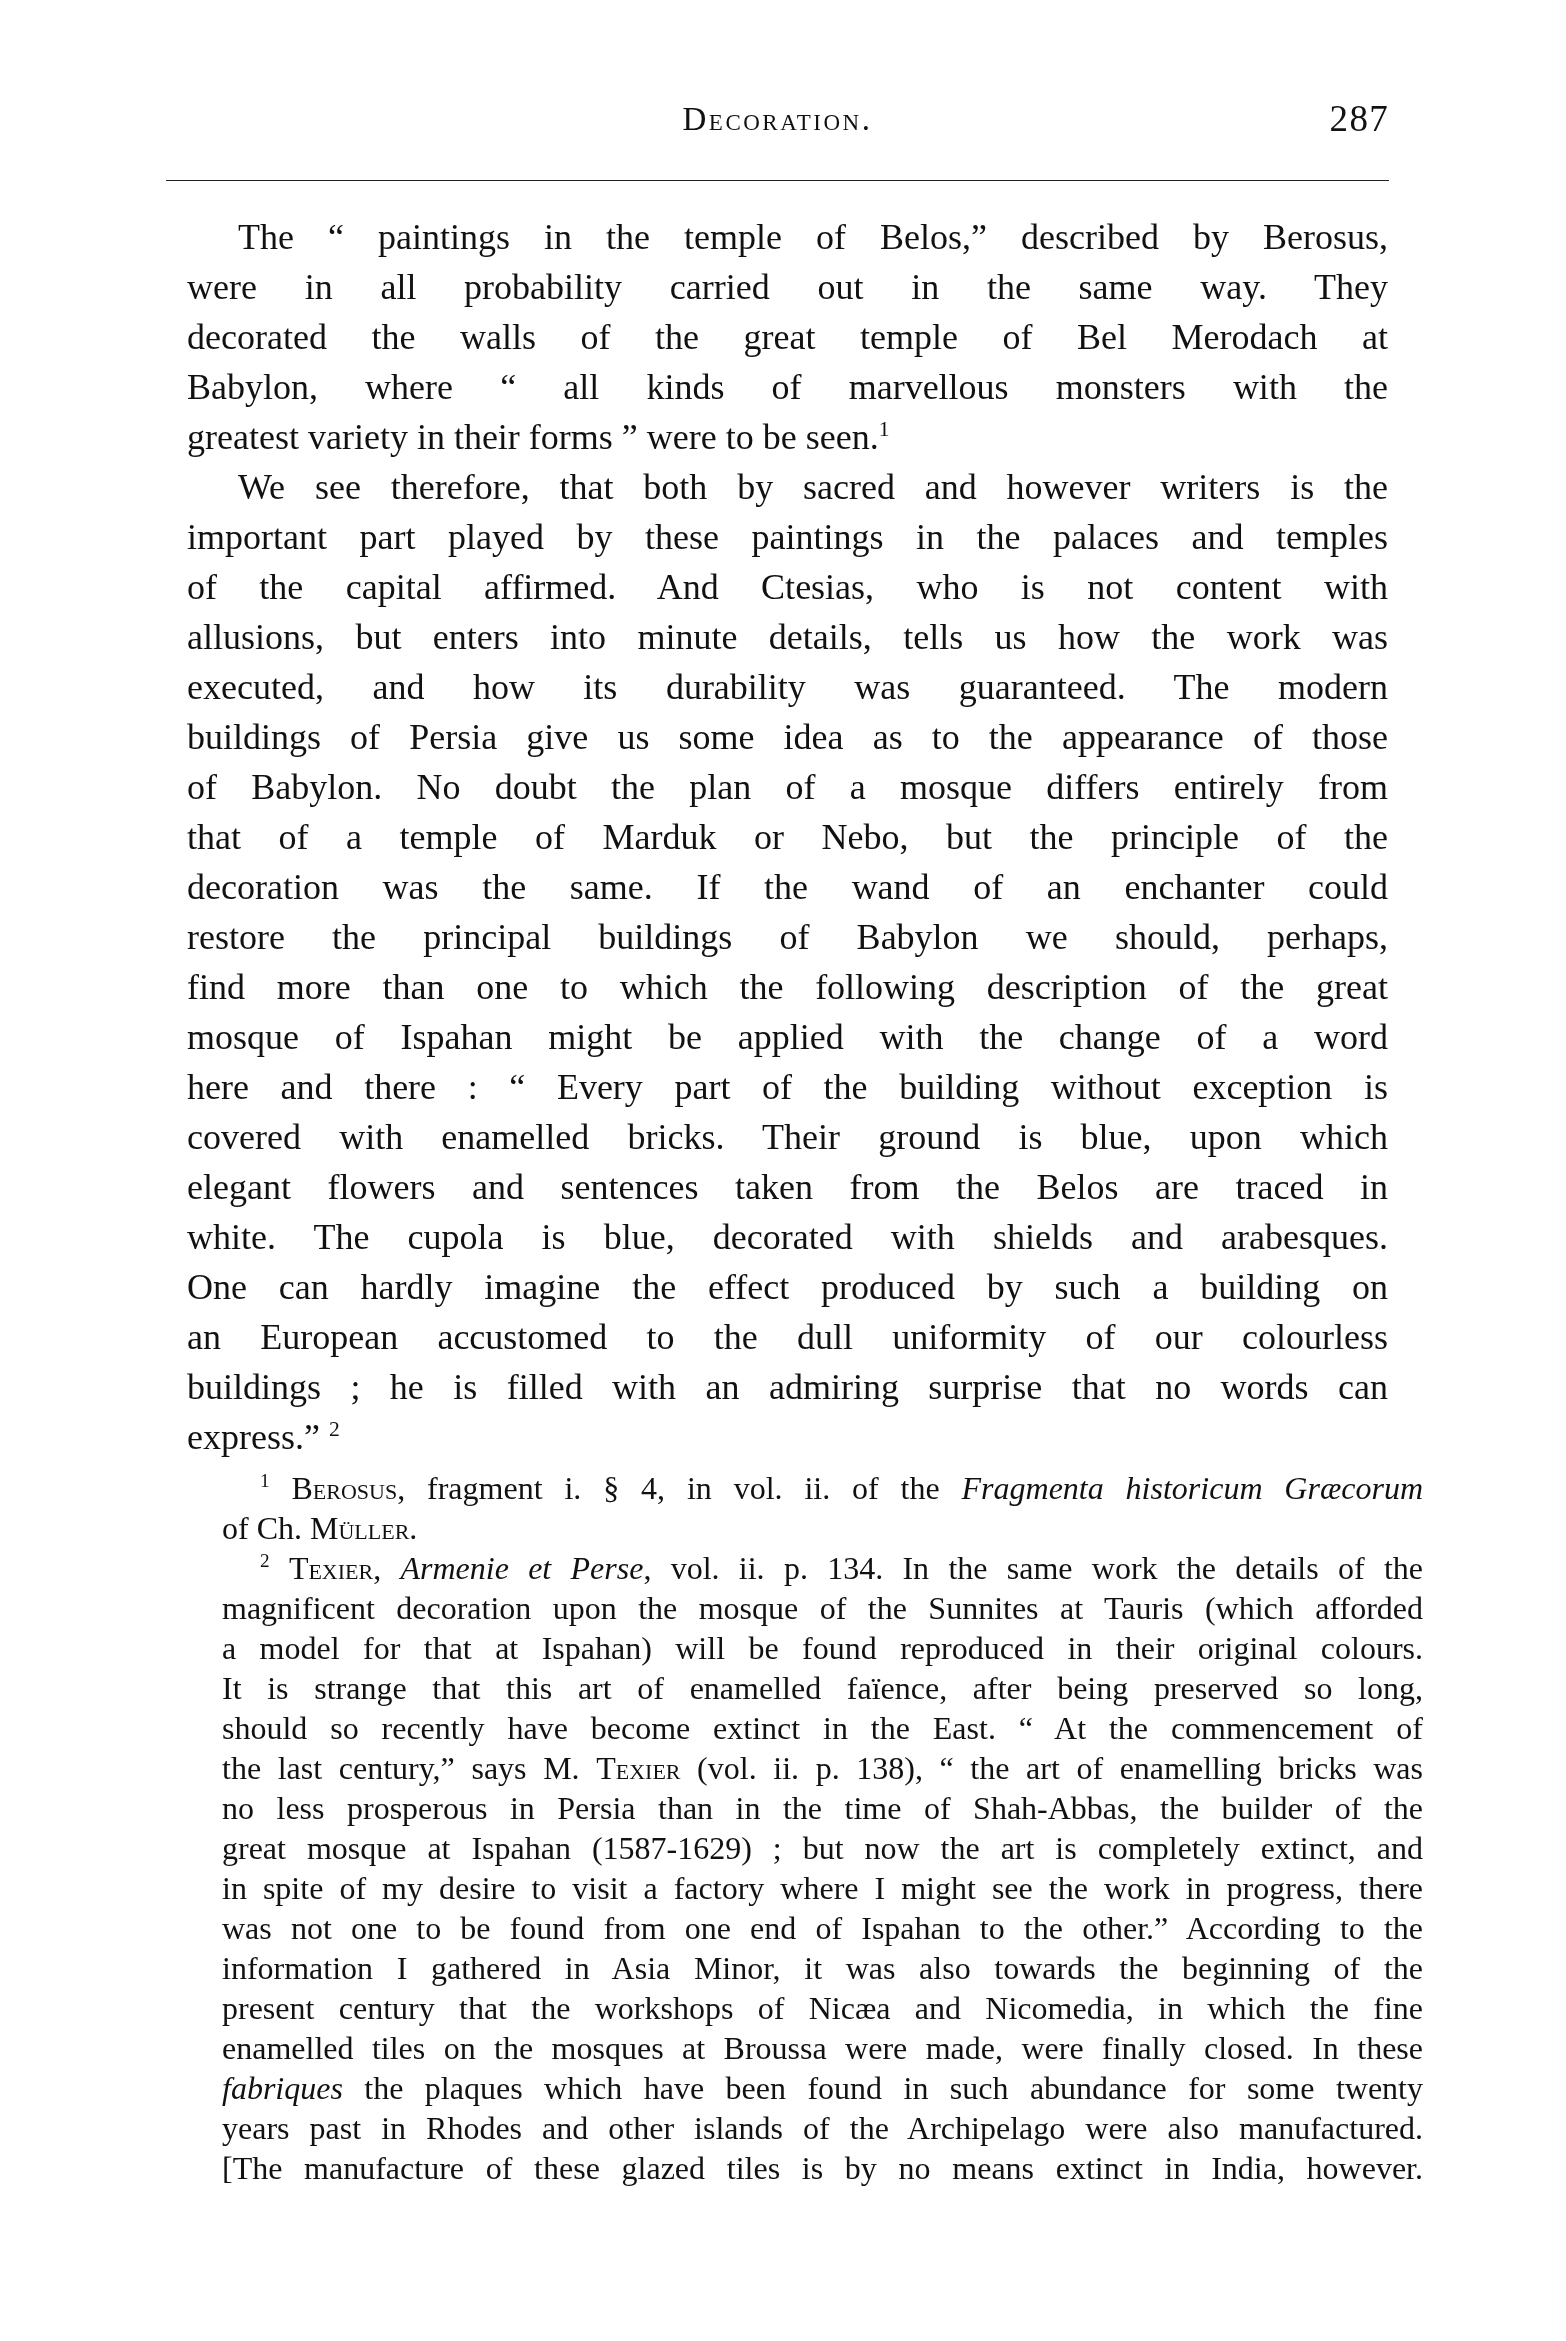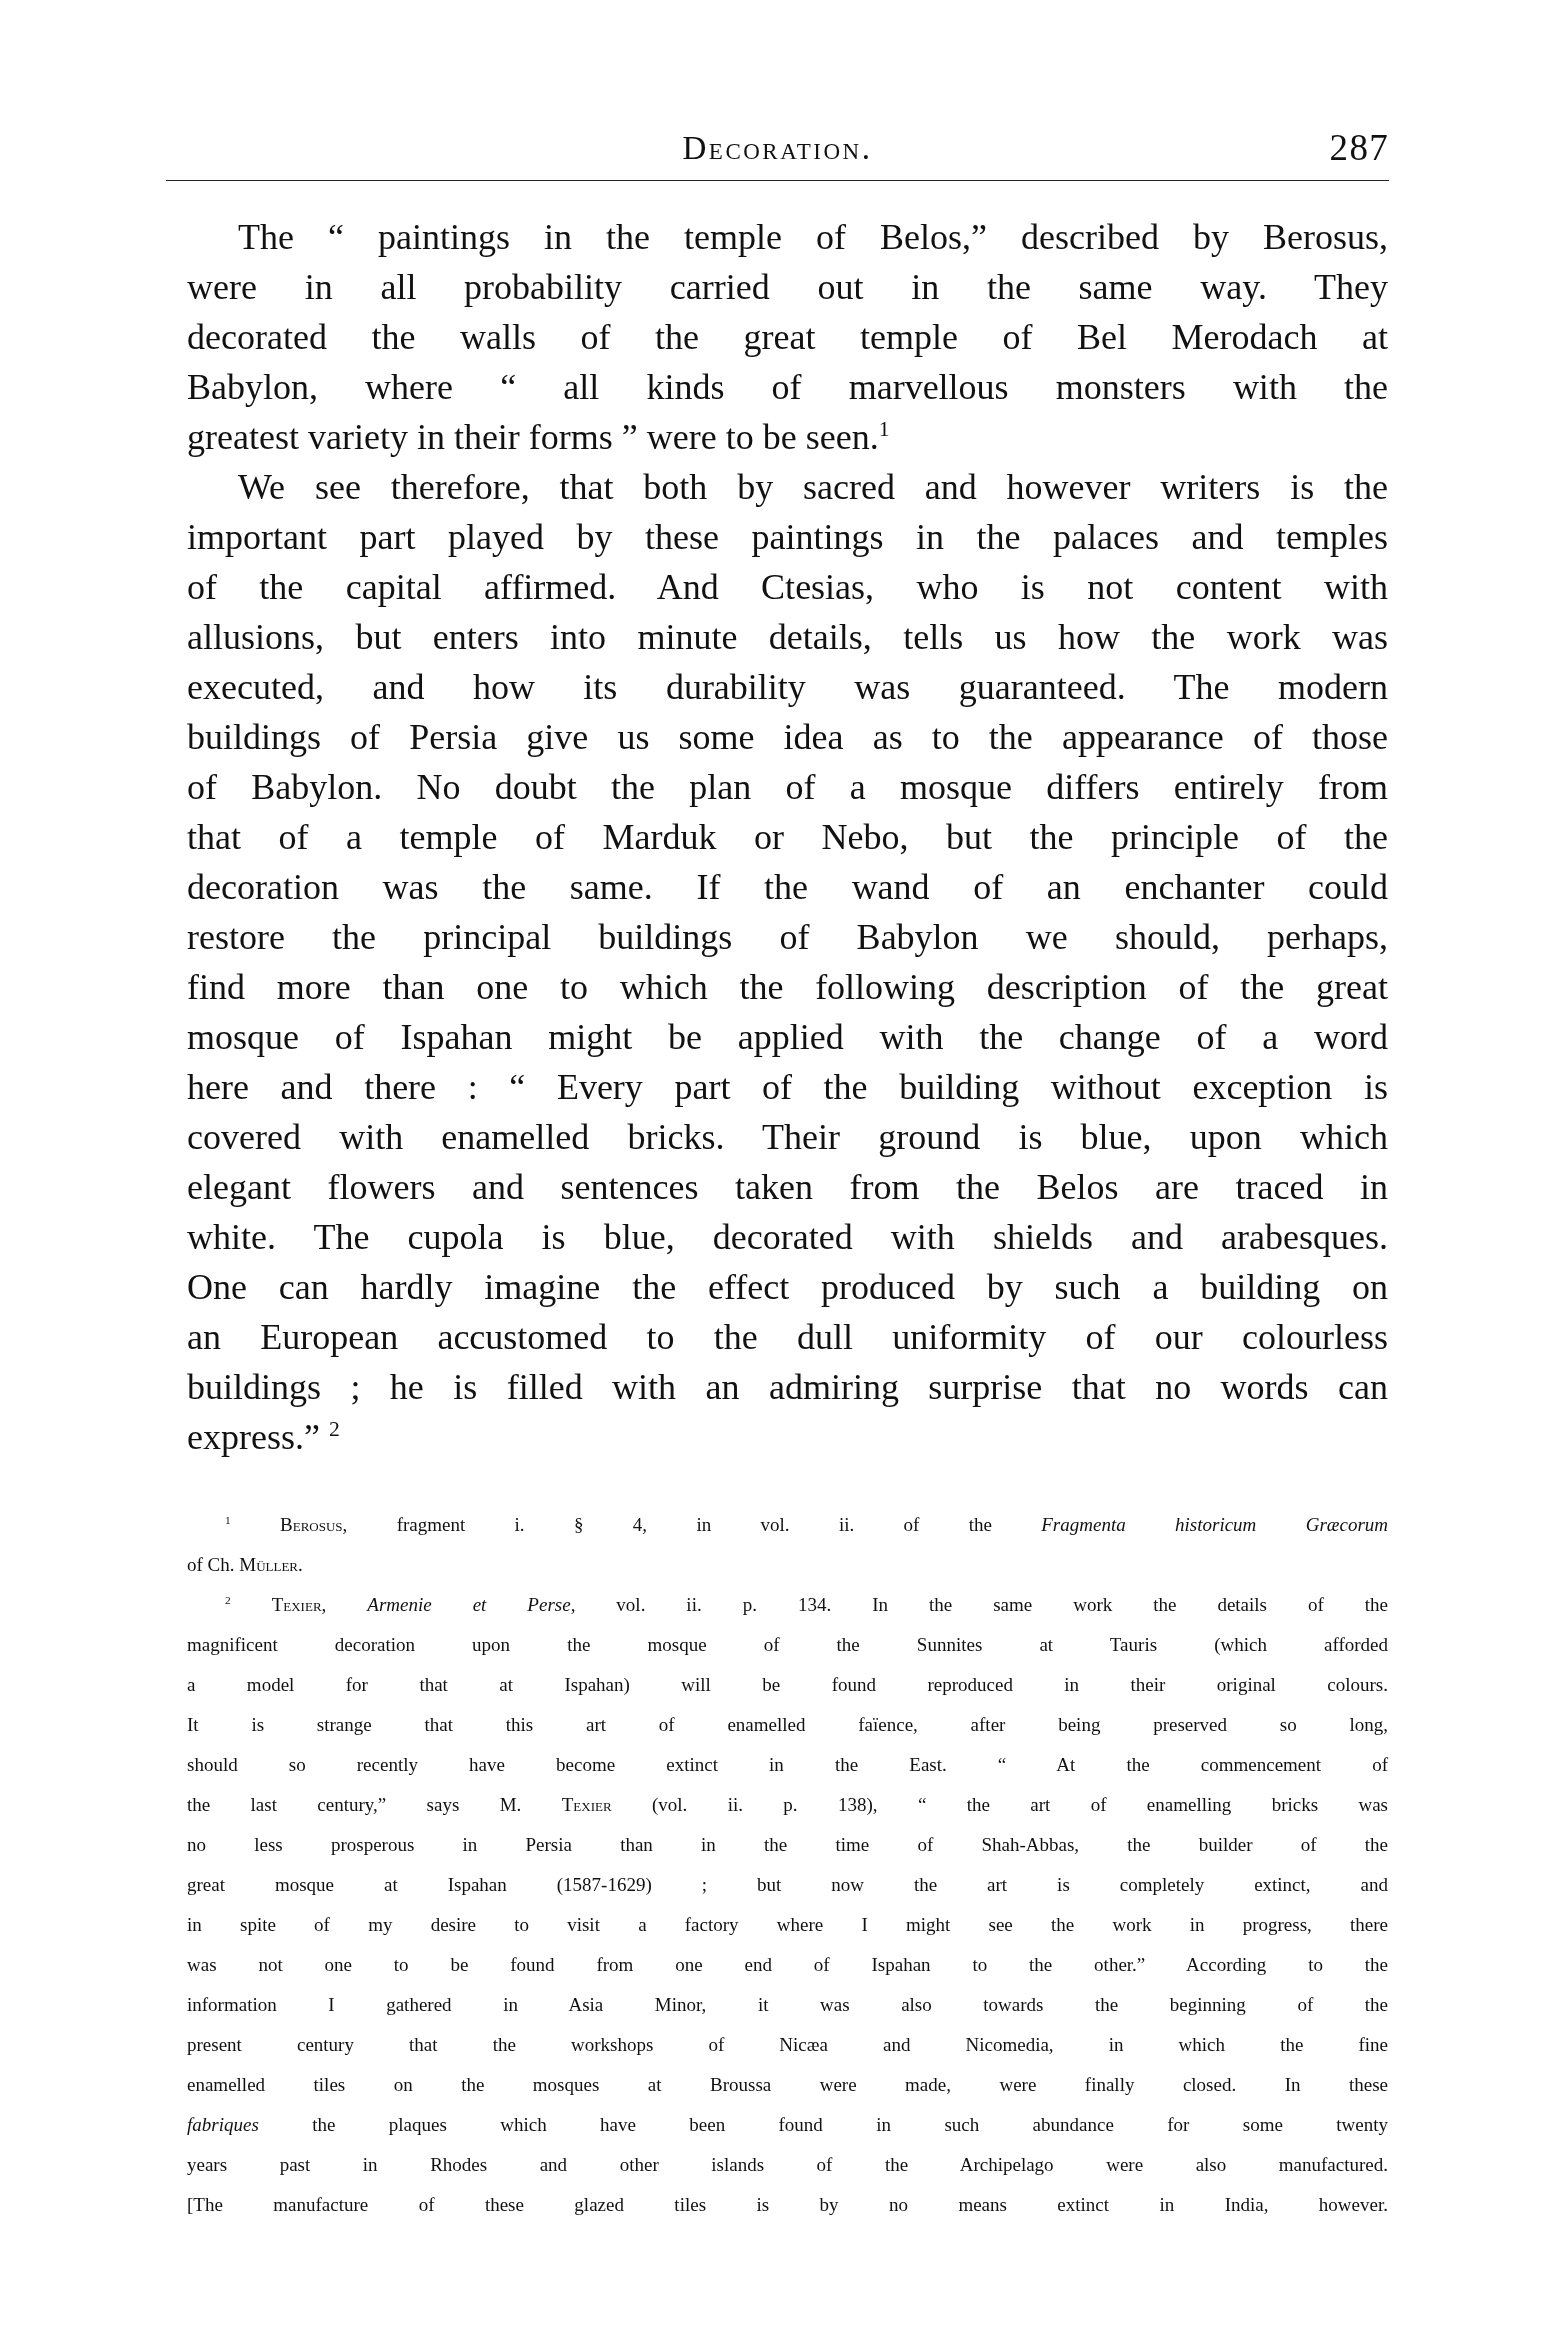--- a/index.html
+++ b/index.html
@@ -24,7 +24,7 @@
     .running-head {
       position: absolute;
       left: 166px;
-      top: 126px;
+      top: 97px;
       width: 1223px;
       height: 44px;
     }

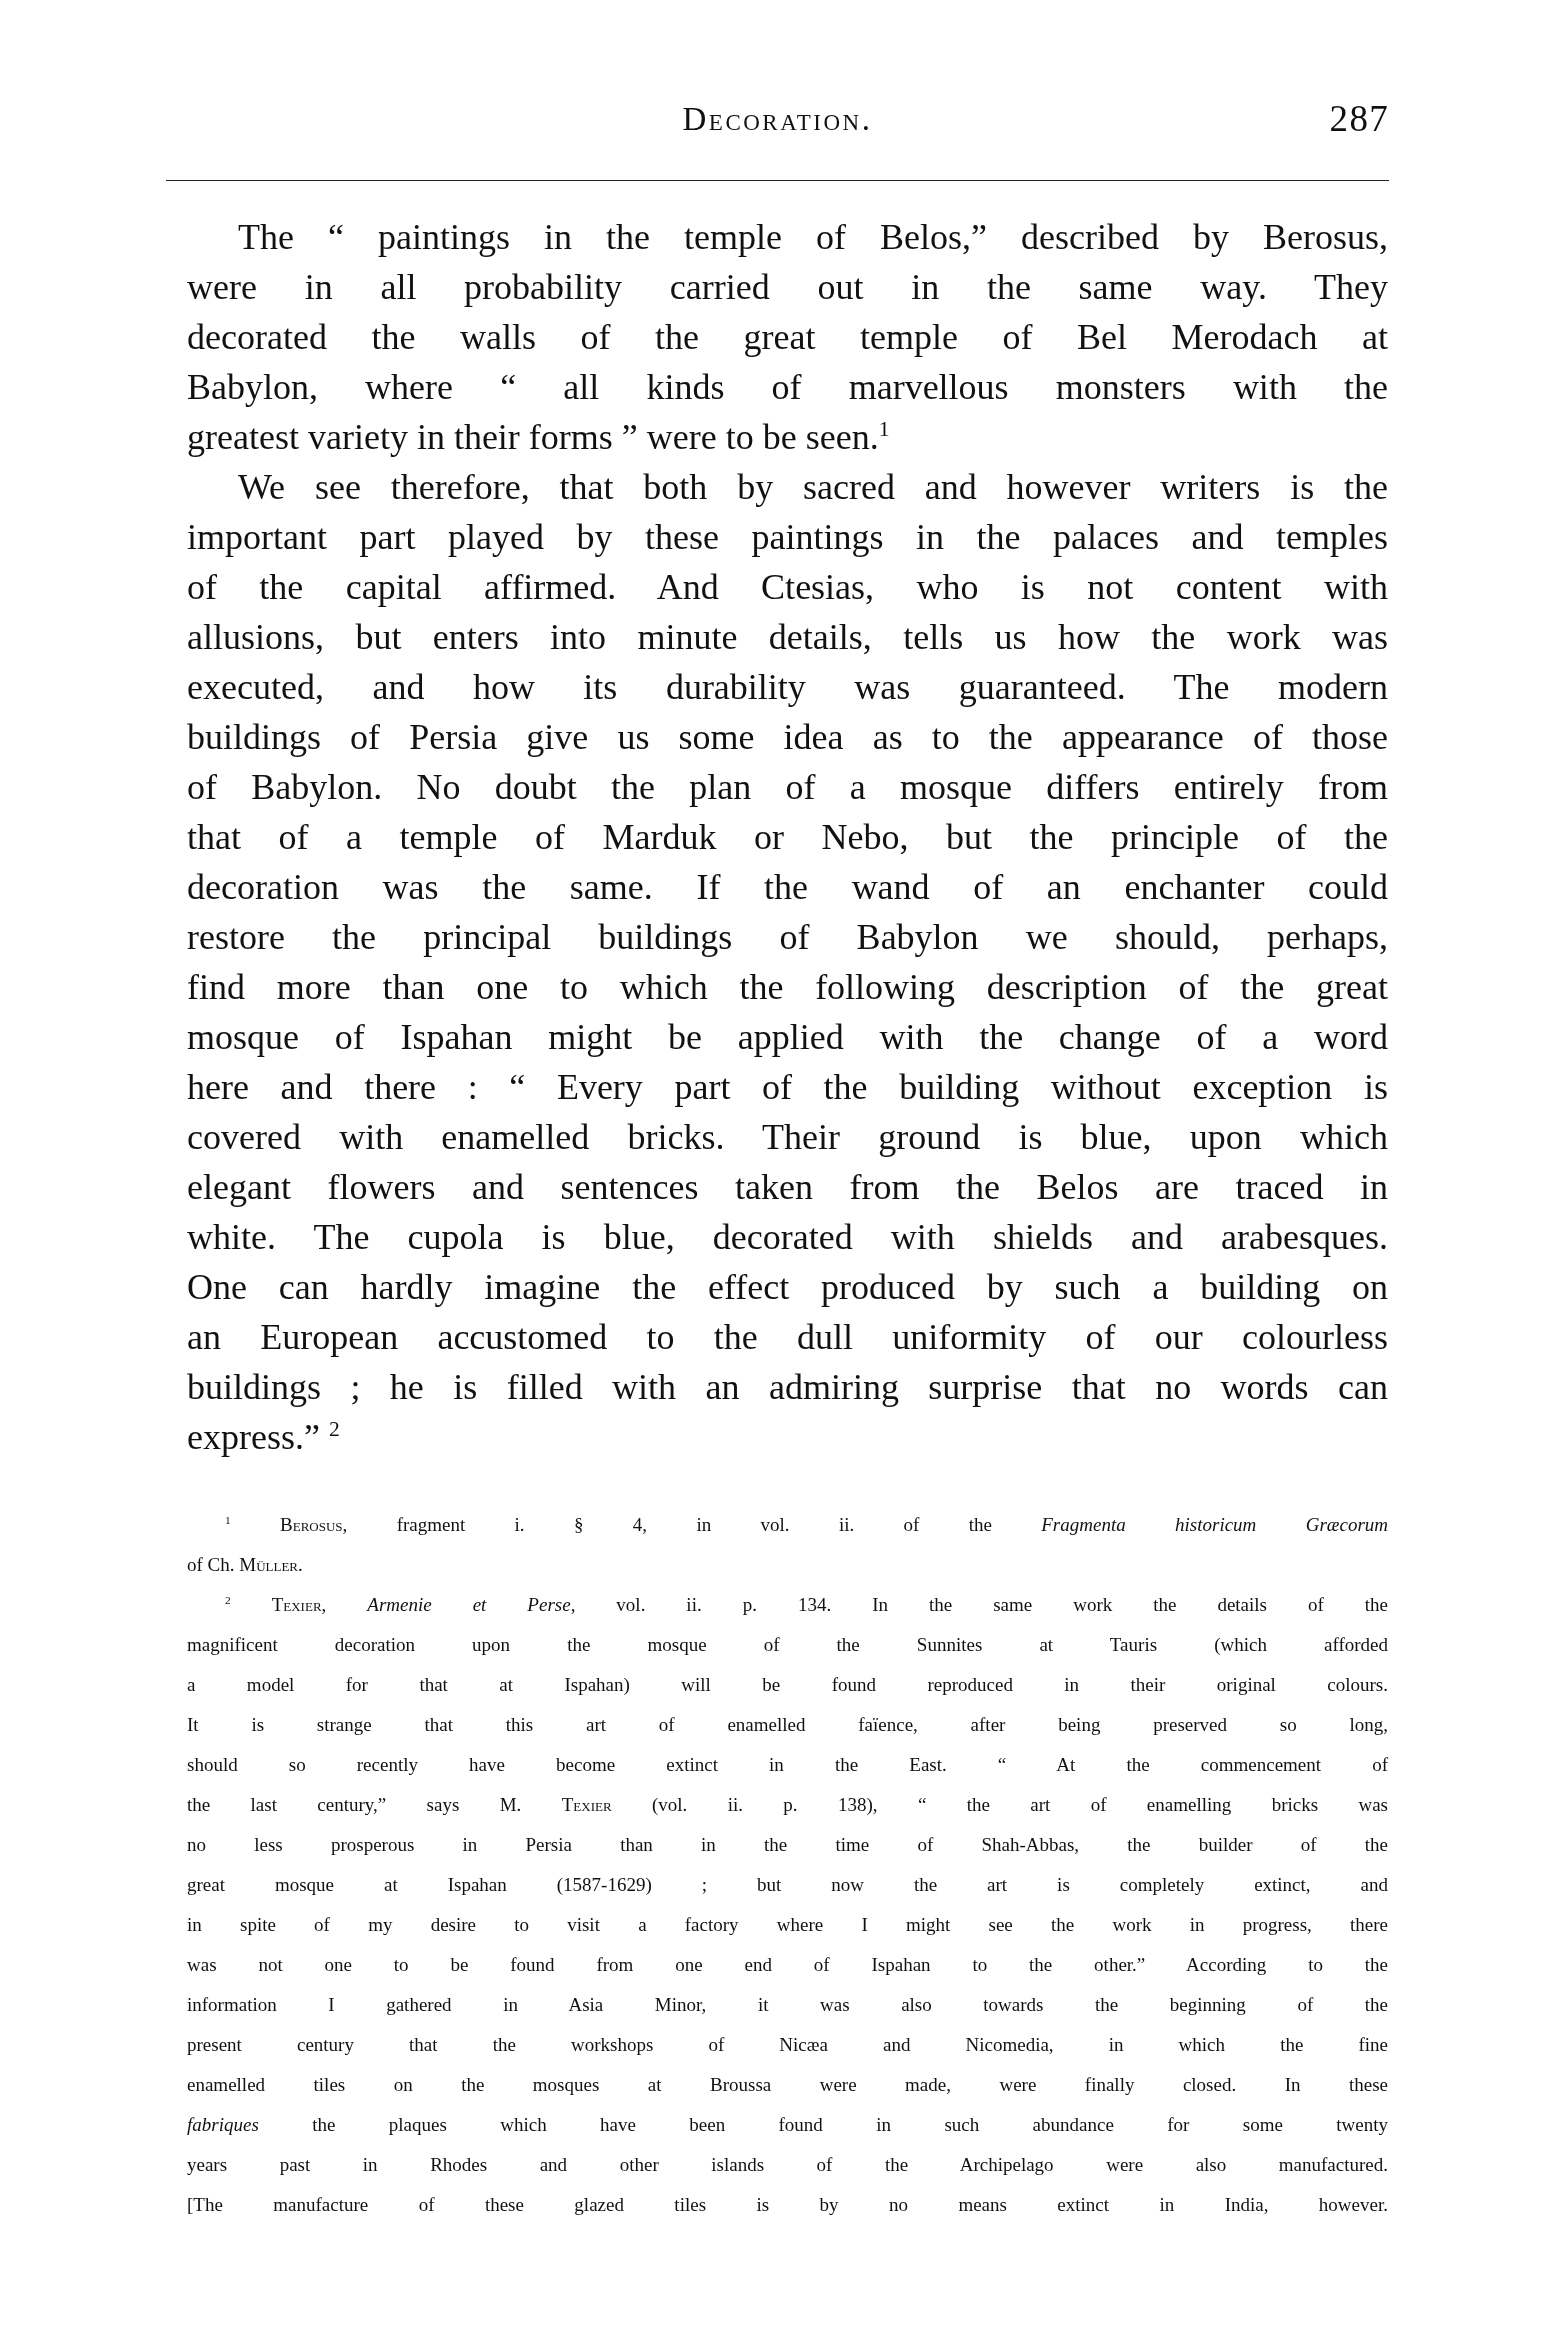--- a/index.html
+++ b/index.html
@@ -77,9 +77,10 @@
       line-height: 50px;
     }
     .footnotes {
-      top: 1505px;
-      font-size: 19px;
+      top: 1468px;
+      font-size: 32px;
       line-height: 40px;
+      margin-left: 35px;
     }
     .footnotes .line.indent {
       padding-left: 38px;

